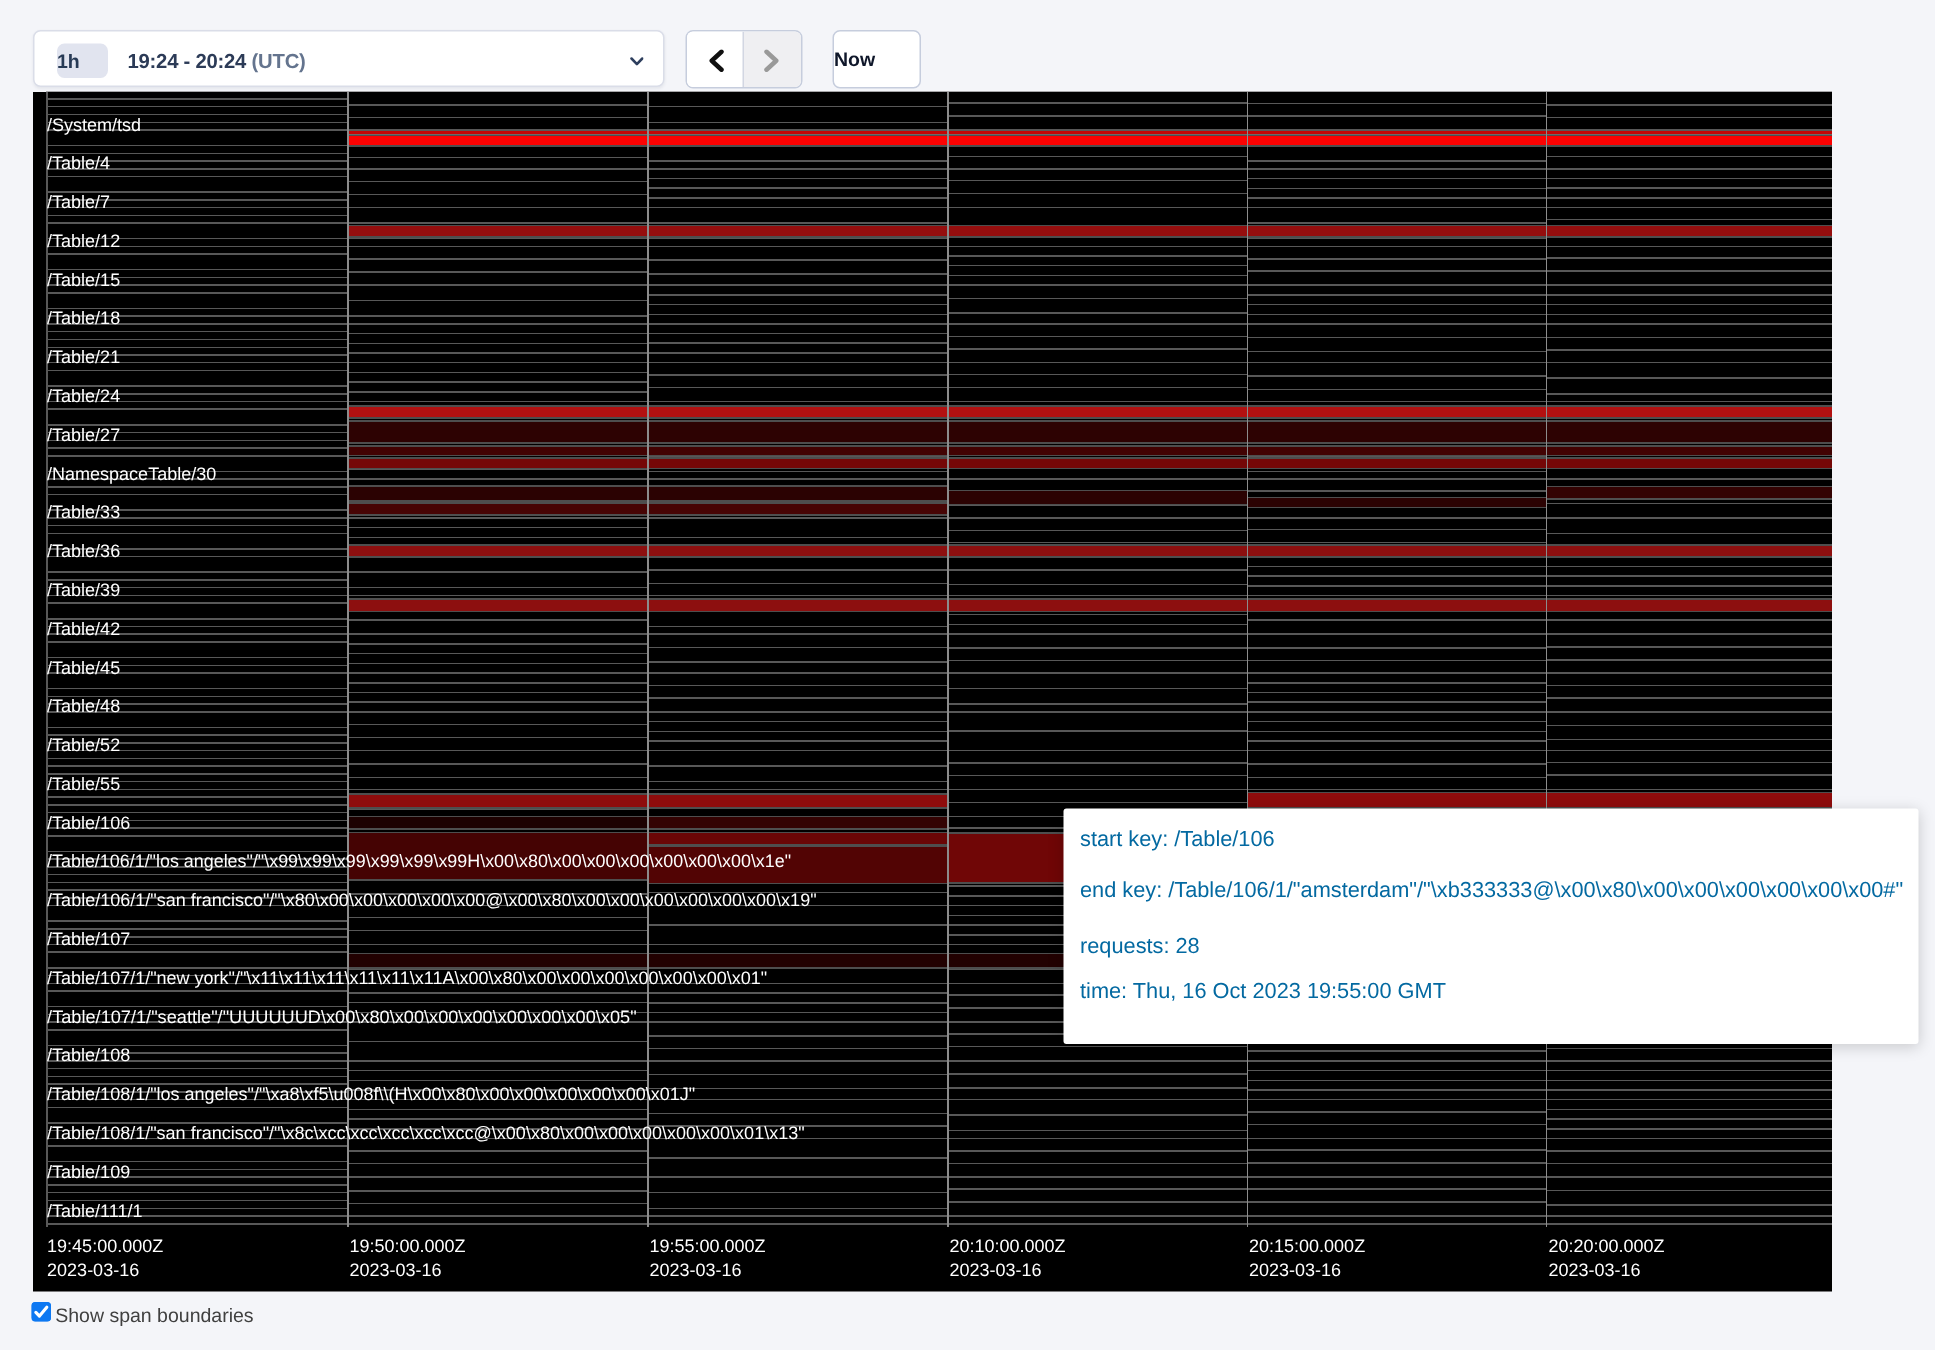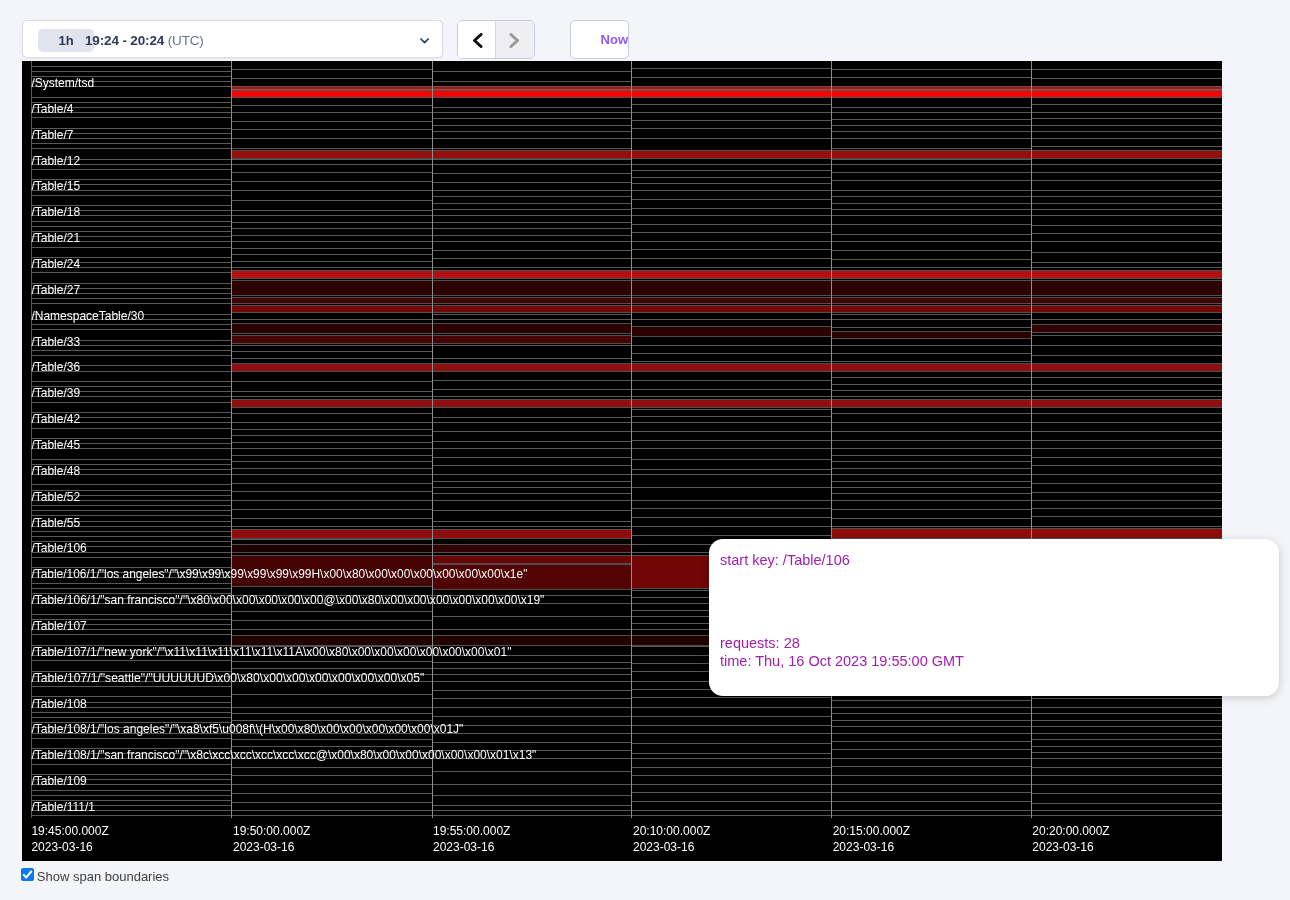--- a/index.html
+++ b/index.html
@@ -5,7 +5,7 @@
 body{width:1290px;height:900px;background:#f4f5f9;font-family:"Liberation Sans",sans-serif;position:relative;overflow:hidden;filter:brightness(1)}
 .abs{position:absolute}
 .dd{left:22px;top:19.5px;width:421px;height:38px;background:#fff;border:1px solid #dadde8;border-radius:5px;box-shadow:0 1px 2px rgba(50,60,90,.08)}
-.badge{left:15px;top:8px;width:56px;height:23px;background:#e1e4ef;border-radius:5px;color:#273a55;font-size:13px;font-weight:bold;text-align:center;line-height:23px}
+.badge{left:15px;top:8px;width:34px;height:23px;background:#e1e4ef;border-radius:5px;color:#273a55;font-size:13px;font-weight:bold;line-height:23px}
 .trange{left:62px;top:8px;font-size:13.5px;line-height:23px;color:#2c3b57;font-weight:bold;letter-spacing:-0.15px}
 .trange span{color:#64748e;font-weight:normal}
 .chev{left:397px;top:16px;width:9px;height:9px}

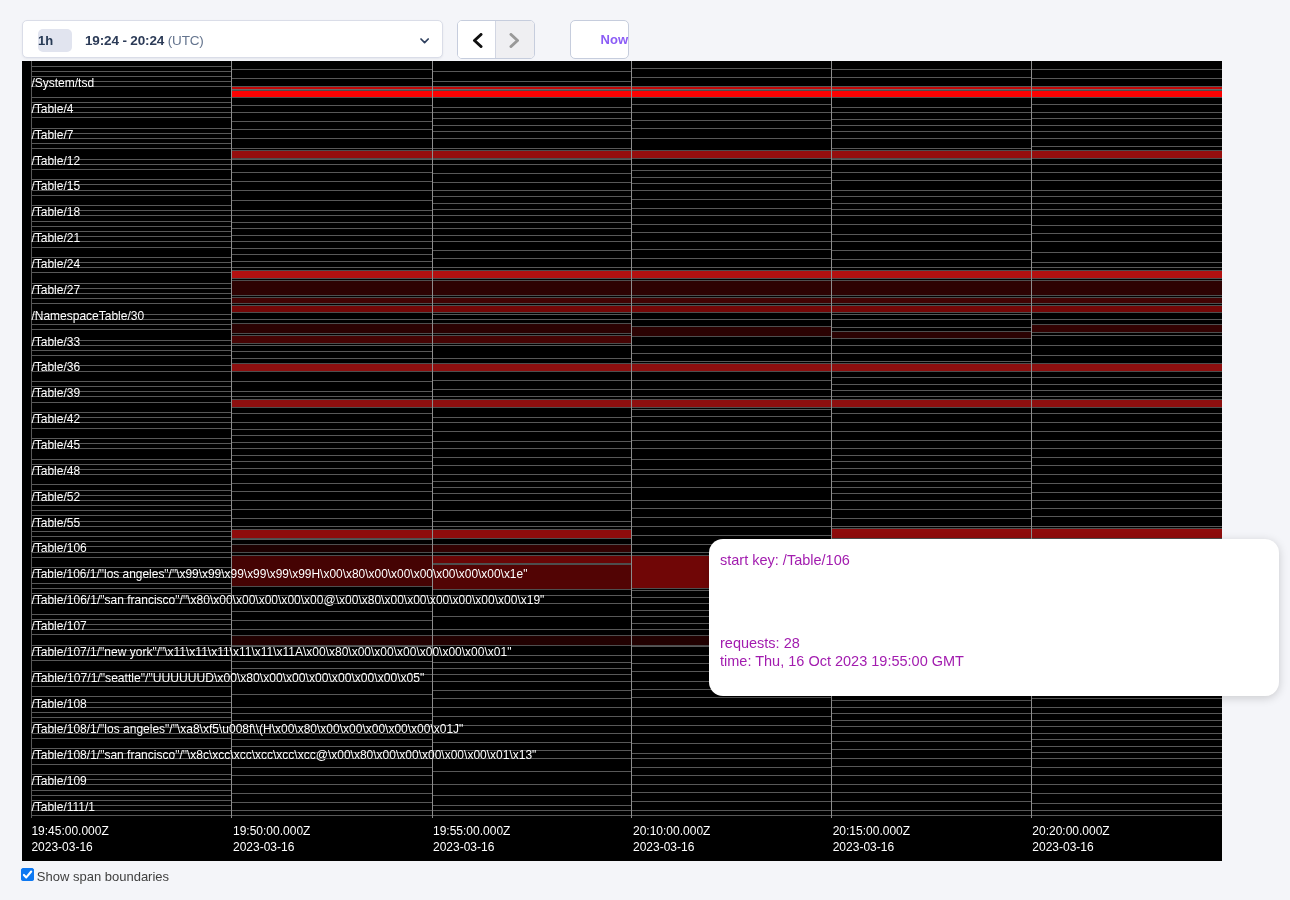--- a/index.html
+++ b/index.html
@@ -7,7 +7,7 @@
 .dd{left:22px;top:19.5px;width:421px;height:38px;background:#fff;border:1px solid #dadde8;border-radius:5px;box-shadow:0 1px 2px rgba(50,60,90,.08)}
 .badge{left:15px;top:8px;width:34px;height:23px;background:#e1e4ef;border-radius:5px;color:#273a55;font-size:13px;font-weight:bold;line-height:23px}
 .trange{left:62px;top:8px;font-size:13.5px;line-height:23px;color:#2c3b57;font-weight:bold;letter-spacing:-0.15px}
-.trange span{color:#64748e;font-weight:normal}
+.trange span{color:#64748e;font-weight:bold}
 .chev{left:397px;top:16px;width:9px;height:9px}
 .arrows{left:456.5px;top:19.5px;width:78.5px;height:39px;background:#fff;border:1px solid #c6cddd;border-radius:5px;overflow:hidden;display:flex}
 .arrows .l{width:39px;height:100%;background:#fff;border-right:1px solid #d2d6e2;position:relative}

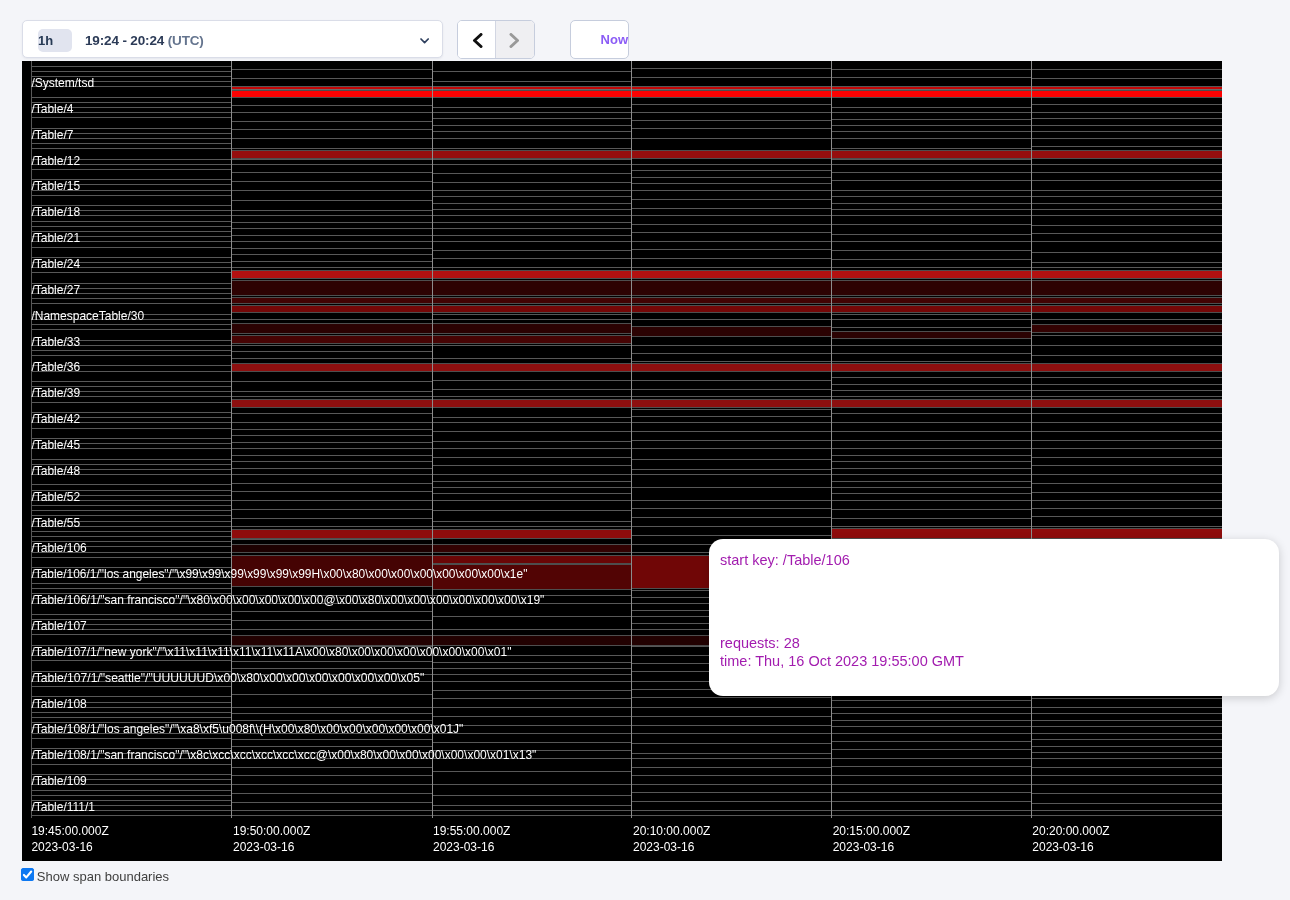--- a/index.html
+++ b/index.html
@@ -12,7 +12,7 @@
 .arrows{left:456.5px;top:19.5px;width:78.5px;height:39px;background:#fff;border:1px solid #c6cddd;border-radius:5px;overflow:hidden;display:flex}
 .arrows .l{width:39px;height:100%;background:#fff;border-right:1px solid #d2d6e2;position:relative}
 .arrows .r{width:38.5px;height:100%;background:#efeff2;position:relative}
-.nowbtn{left:570px;top:19.5px;width:59px;height:39px;background:#fff;border:1px solid #c6cddd;border-radius:5px;color:#8b5cf6;font-weight:bold;font-size:13px;text-align:right;line-height:37px}
+.nowbtn{left:555px;top:19.5px;width:59px;height:39px;background:#fff;border:1px solid #c6cddd;border-radius:5px;color:#0f172a;font-weight:bold;font-size:13px;text-align:left;line-height:37px}
 .tooltip{left:709px;top:539px;width:570px;height:157px;background:#fff;border-radius:14px;box-shadow:0 2px 10px rgba(0,0,0,.18);color:#a21caf;font-size:14.5px}
 .tooltip div{position:absolute;left:11px;white-space:pre}
 .cb{left:21px;top:868px;width:13px;height:13px;background:#0d78f2;border-radius:2.5px}

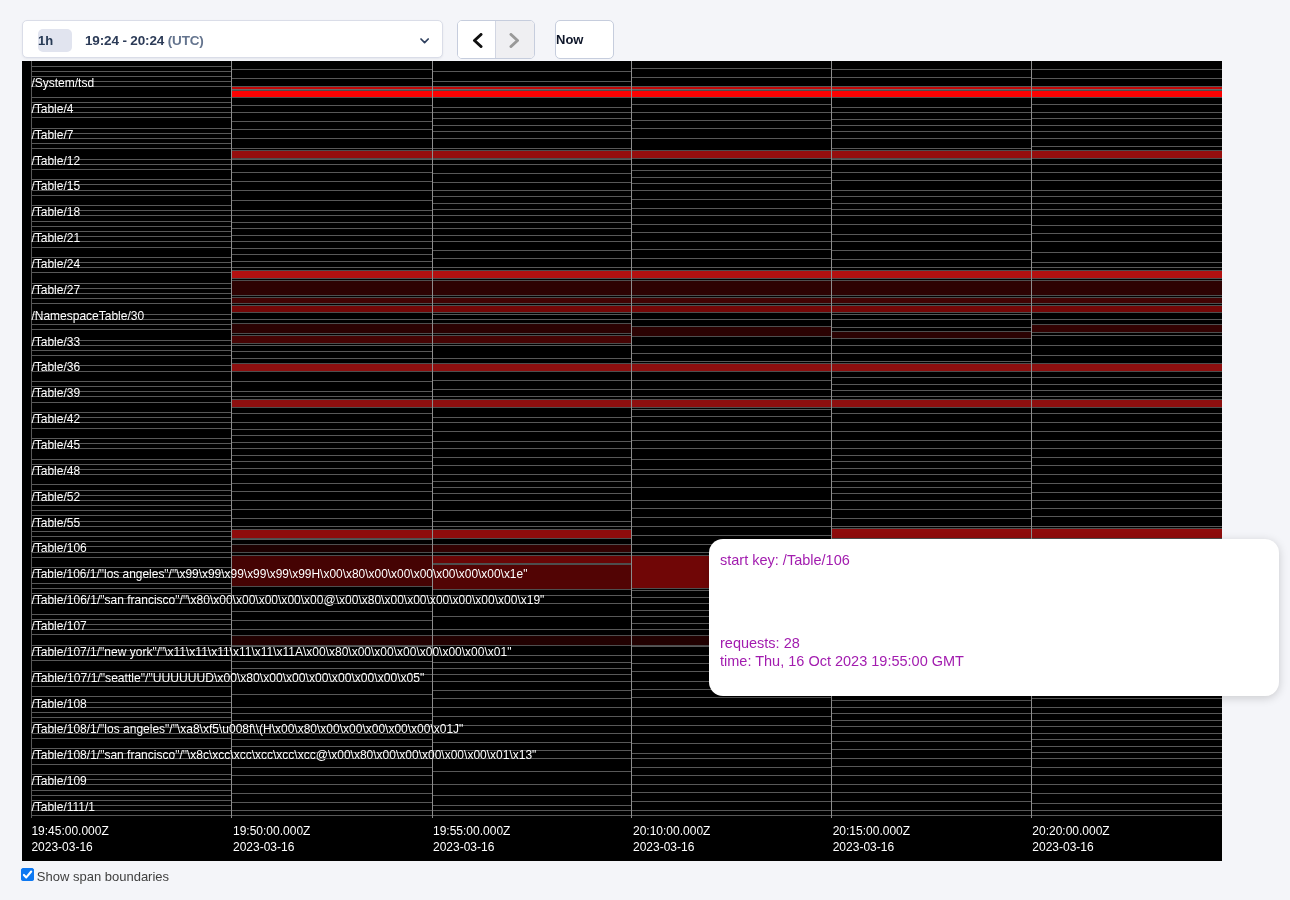--- a/index.html
+++ b/index.html
@@ -13,7 +13,7 @@
 .arrows .l{width:39px;height:100%;background:#fff;border-right:1px solid #d2d6e2;position:relative}
 .arrows .r{width:38.5px;height:100%;background:#efeff2;position:relative}
 .nowbtn{left:555px;top:19.5px;width:59px;height:39px;background:#fff;border:1px solid #c6cddd;border-radius:5px;color:#0f172a;font-weight:bold;font-size:13px;text-align:left;line-height:37px}
-.tooltip{left:709px;top:539px;width:570px;height:157px;background:#fff;border-radius:14px;box-shadow:0 2px 10px rgba(0,0,0,.18);color:#a21caf;font-size:14.5px}
+.tooltip{left:709px;top:539px;width:570px;height:157px;background:#fff;border-radius:2px;box-shadow:0 2px 10px rgba(0,0,0,.18);color:#0369a1;font-size:14.5px}
 .tooltip div{position:absolute;left:11px;white-space:pre}
 .cb{left:21px;top:868px;width:13px;height:13px;background:#0d78f2;border-radius:2.5px}
 .cblab{left:36.8px;top:869px;font-size:13px;color:#404040}

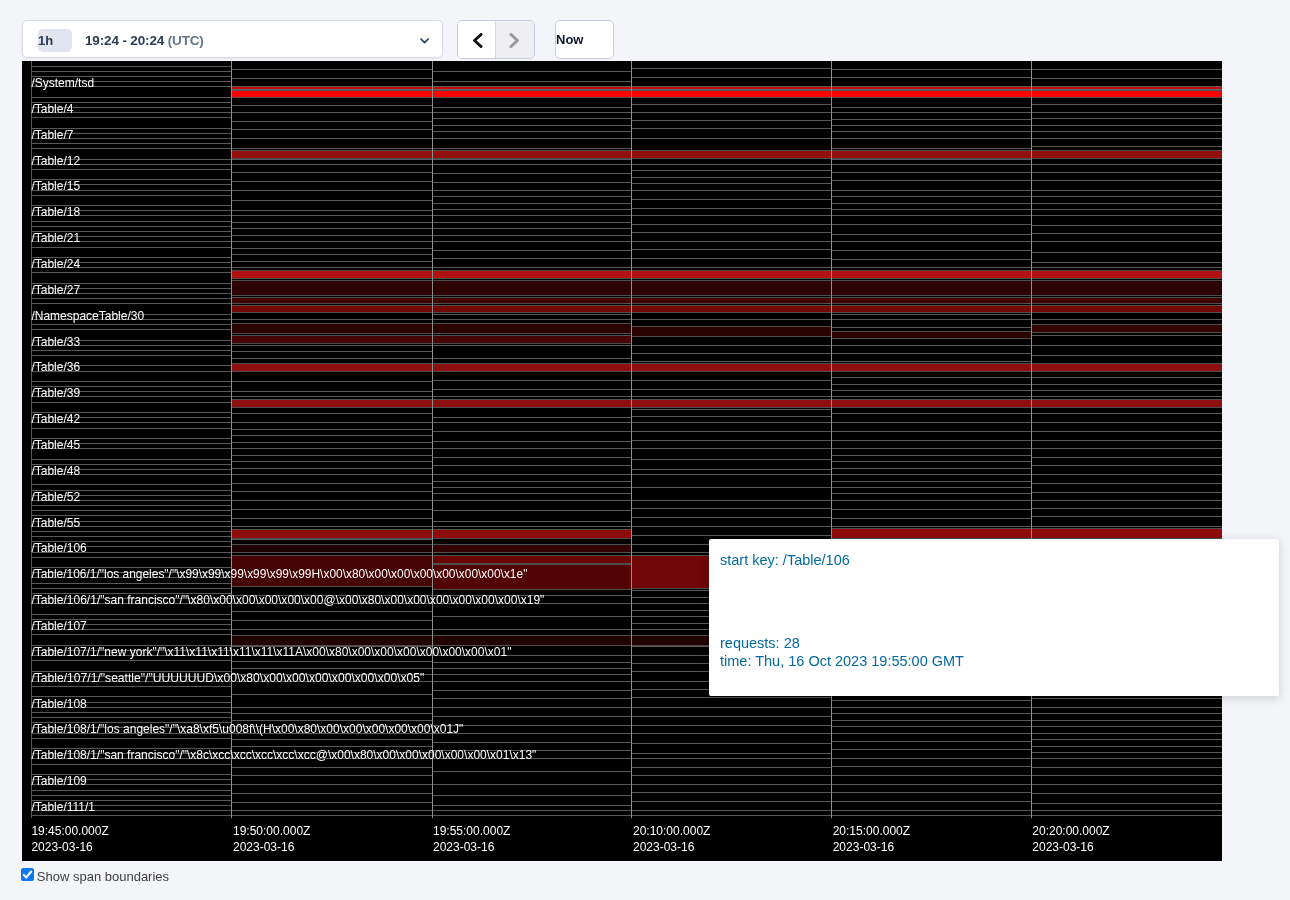--- a/index.html
+++ b/index.html
@@ -758,6 +758,7 @@
 </svg>
 <div class="abs tooltip">
   <div style="top:13px">start key: /Table/106</div>
+  <div style="top:46.5px">end key: /Table/106/1/"amsterdam"/"\xb333333@\x00\x80\x00\x00\x00\x00\x00\x00#"</div>
   <div style="top:96px">requests: 28</div>
   <div style="top:113.5px">time: Thu, 16 Oct 2023 19:55:00 GMT</div>
 </div>

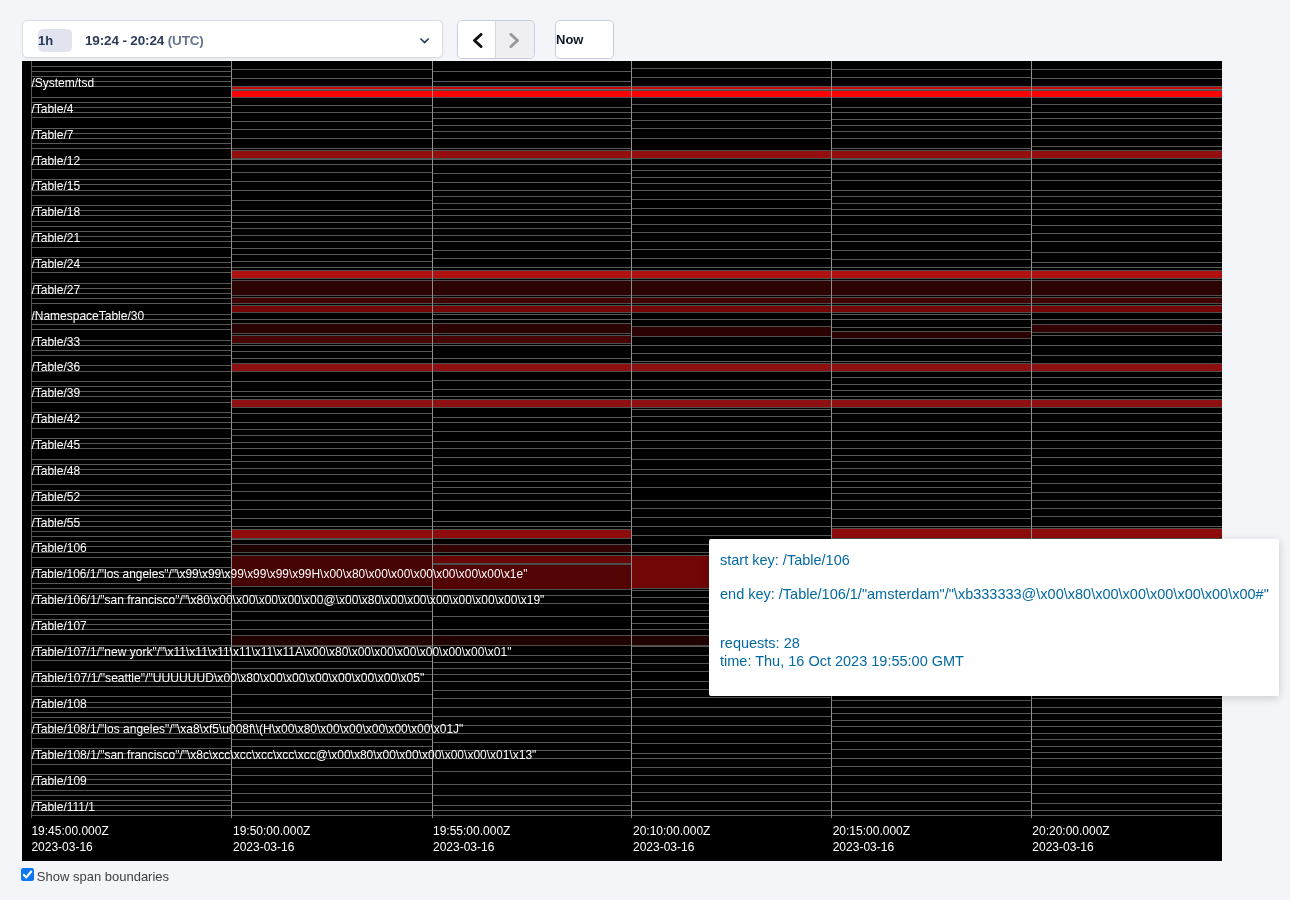--- a/index.html
+++ b/index.html
@@ -759,7 +759,7 @@
 <div class="abs tooltip">
   <div style="top:13px">start key: /Table/106</div>
   <div style="top:46.5px">end key: /Table/106/1/"amsterdam"/"\xb333333@\x00\x80\x00\x00\x00\x00\x00\x00#"</div>
-  <div style="top:96px">requests: 28</div>
+  <div style="top:84px">requests: 28</div>
   <div style="top:113.5px">time: Thu, 16 Oct 2023 19:55:00 GMT</div>
 </div>
 <svg class="abs cb" viewBox="0 0 13 13">

